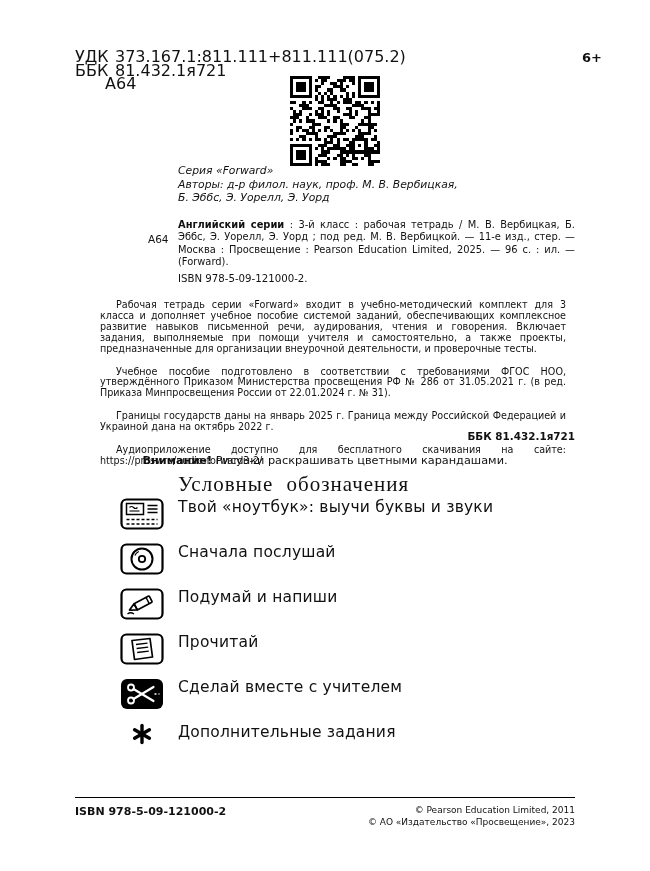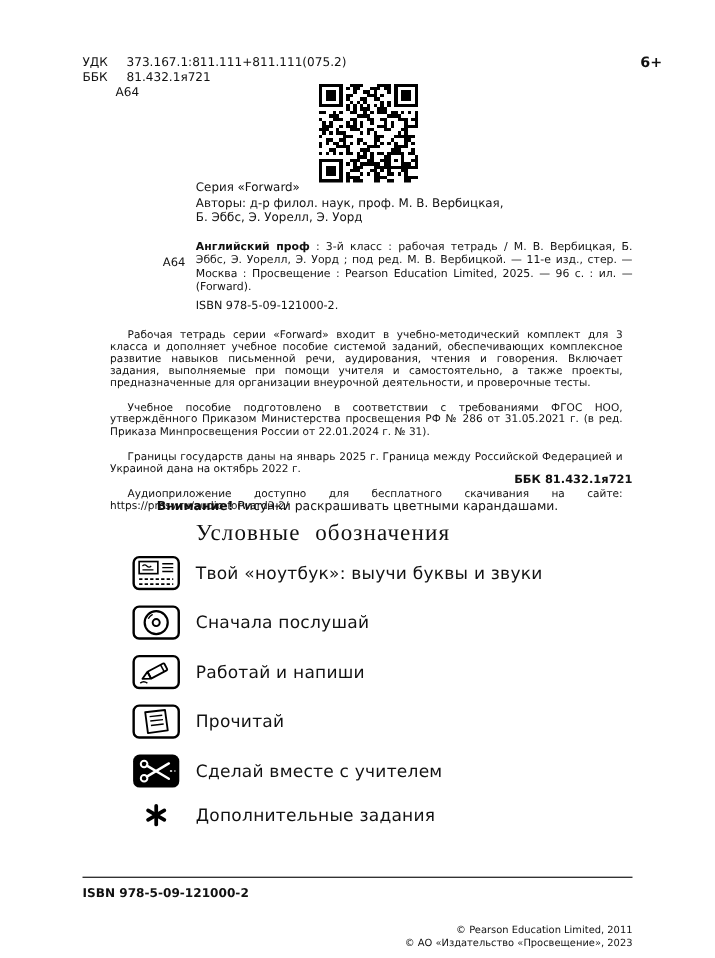--- a/index.html
+++ b/index.html
@@ -10,7 +10,7 @@
     overflow:hidden;
   }
   
-  .topblock{position:absolute;left:75px;top:50px;width:420px;font-size:11px;line-height:13.5px;}
+  .topblock{position:absolute;left:75px;top:50px;width:420px;font-size:16px;line-height:13.5px;}
   .toprow{display:flex;}
   .toprow .lbl{width:40px;flex:none;}
   .top-code{padding-left:30px;}

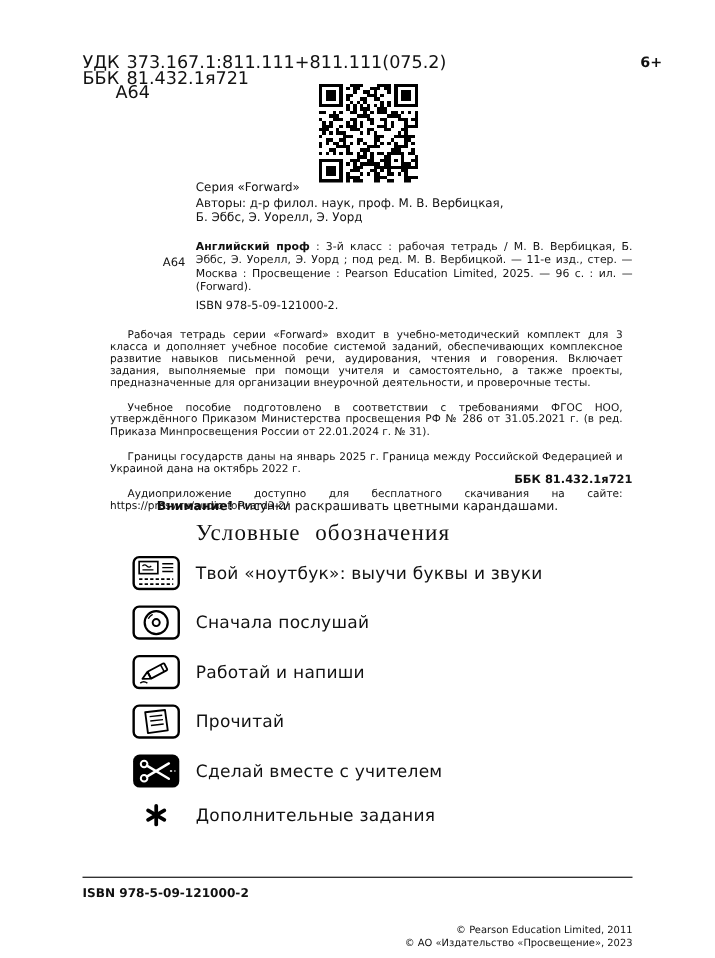--- a/index.html
+++ b/index.html
@@ -18,7 +18,7 @@
   
   .qr{position:absolute;left:290px;top:76px;width:90px;height:90px;}
   
-  .series{position:absolute;left:178px;top:164px;font-size:10.8px;line-height:13.5px;}
+  .series{position:absolute;left:178px;top:164px;font-style:italic;font-size:10.8px;line-height:13.5px;}
   
   .biblio{position:absolute;left:75px;top:219px;width:500px;padding-left:103px;box-sizing:border-box;
           font-size:9.9px;line-height:12.4px;text-align:justify;}

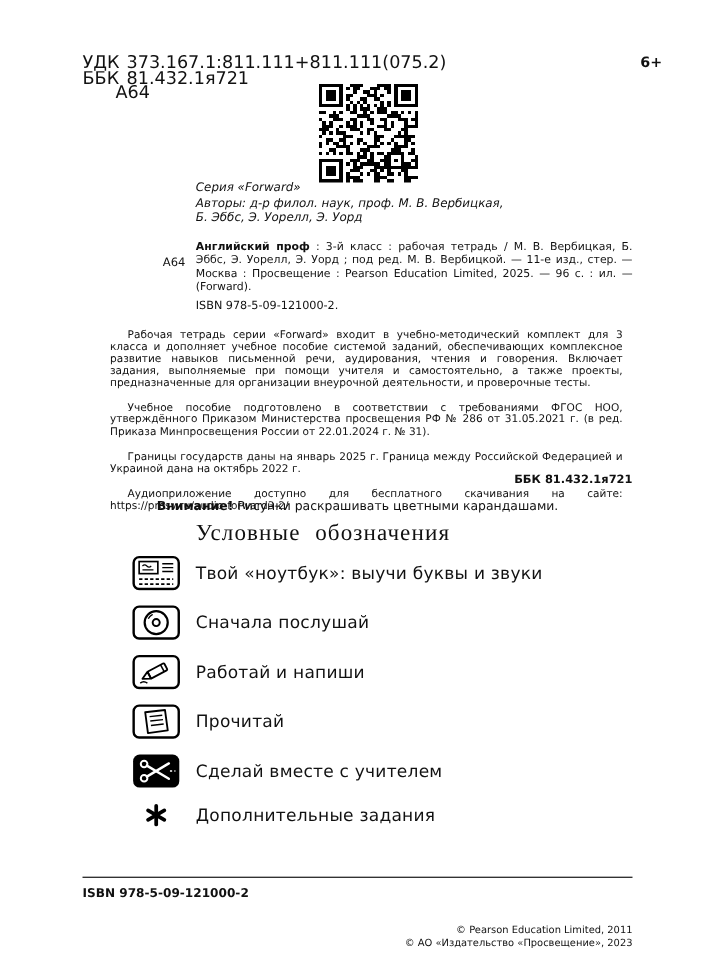--- a/index.html
+++ b/index.html
@@ -491,7 +491,7 @@
 
   <div class="biblio">
     <span class="biblio-code">А64</span>
-    <b>Английский проф</b><span> : 3-й класс : рабочая тетрадь / М. В. Вербицкая, Б. Эббс, Э. Уорелл, Э. Уорд ; под ред. М. В. Вербицкой. — 11-е изд., стер. — Москва : Просвещение : Pearson Education Limited, 2025. — 96 с. : ил. — (Forward).</span>
+    <b>Английский серии</b><span> : 3-й класс : рабочая тетрадь / М. В. Вербицкая, Б. Эббс, Э. Уорелл, Э. Уорд ; под ред. М. В. Вербицкой. — 11-е изд., стер. — Москва : Просвещение : Pearson Education Limited, 2025. — 96 с. : ил. — (Forward).</span>
   </div>
   <div class="isbn-line">ISBN 978-5-09-121000-2.</div>
 

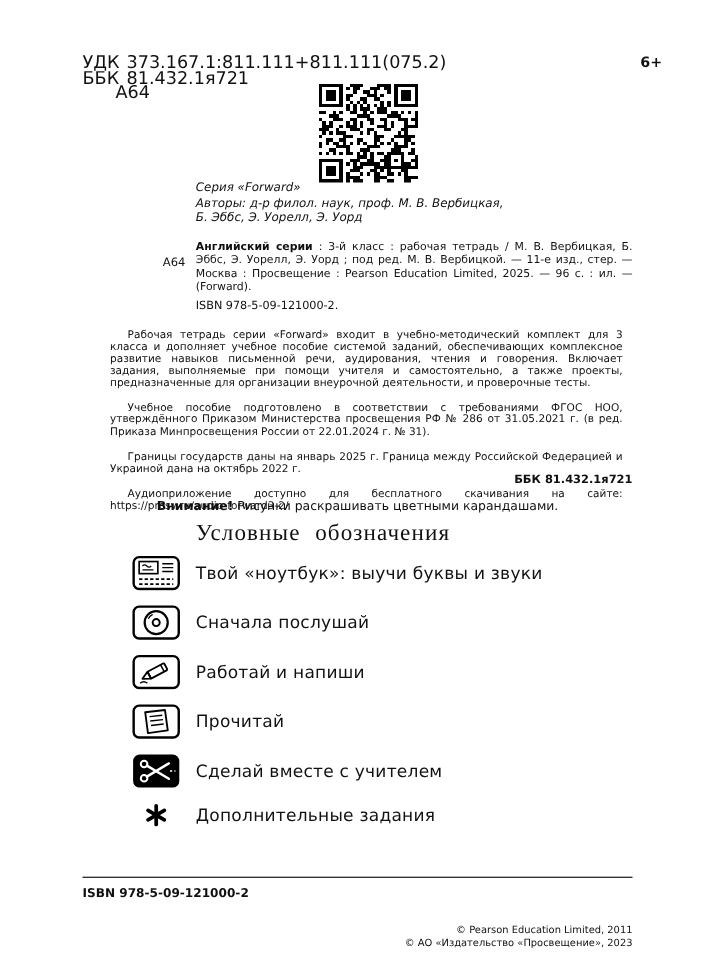--- a/index.html
+++ b/index.html
@@ -39,7 +39,7 @@
     font-family:"Liberation Serif","DejaVu Serif",serif;
     font-size:21px;letter-spacing:1px;word-spacing:7px;}
   .legend{position:absolute;left:120px;top:498px;right:70px;}
-  .legend-row{display:flex;align-items:center;height:45px;}
+  .legend-row{display:flex;align-items:flex-start;height:45px;}
   .legend-row.small{height:36px;}
   .legend-icon{width:44px;flex:none;display:flex;justify-content:center;align-items:center;}
   .legend-label{margin-left:14px;font-size:15.5px;letter-spacing:0.2px;}

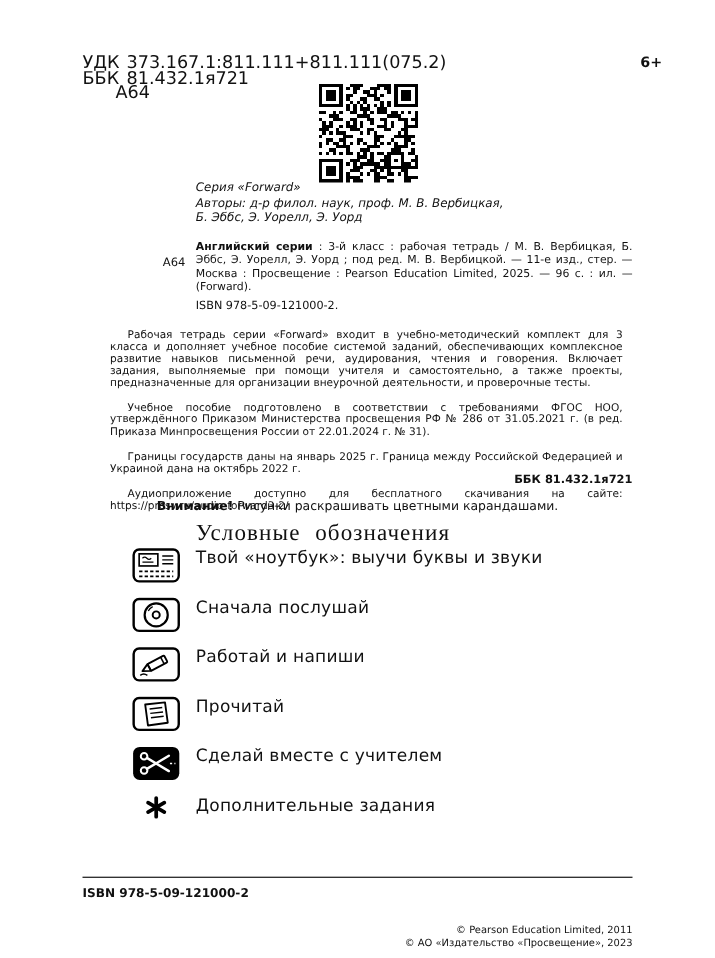--- a/index.html
+++ b/index.html
@@ -553,7 +553,7 @@
           <path d="M7.5 26 q3 -2.5 6.5 0" fill="none" stroke="#000" stroke-width="1.3"></path>
         </svg>
       </span>
-      <span class="legend-label">Работай и напиши</span>
+      <span class="legend-label">Подумай и напиши</span>
     </div>
 
     <div class="legend-row">

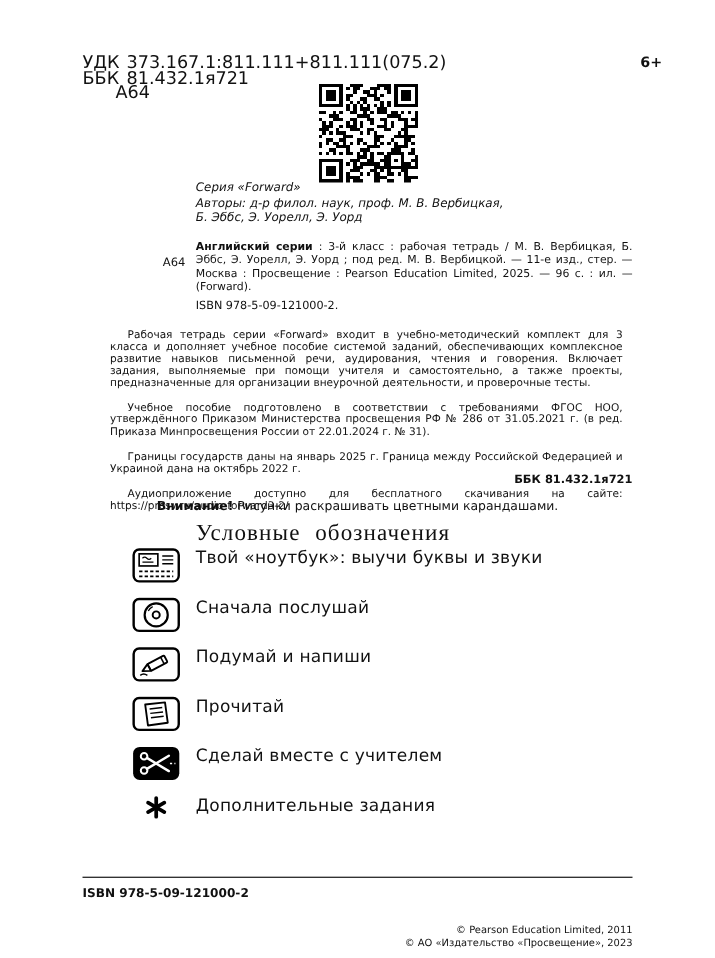--- a/index.html
+++ b/index.html
@@ -47,7 +47,7 @@
   .footer{position:absolute;left:75px;right:75px;top:797px;border-top:1px solid #000;
           padding-top:7px;display:flex;justify-content:space-between;align-items:flex-start;}
   .footer-isbn{font-weight:bold;font-size:11px;}
-  .footer-copy{text-align:right;font-size:9px;line-height:11.5px;margin-top:36px;}
+  .footer-copy{text-align:right;font-size:9px;line-height:11.5px;}
 </style>
 </head>
 <body>

